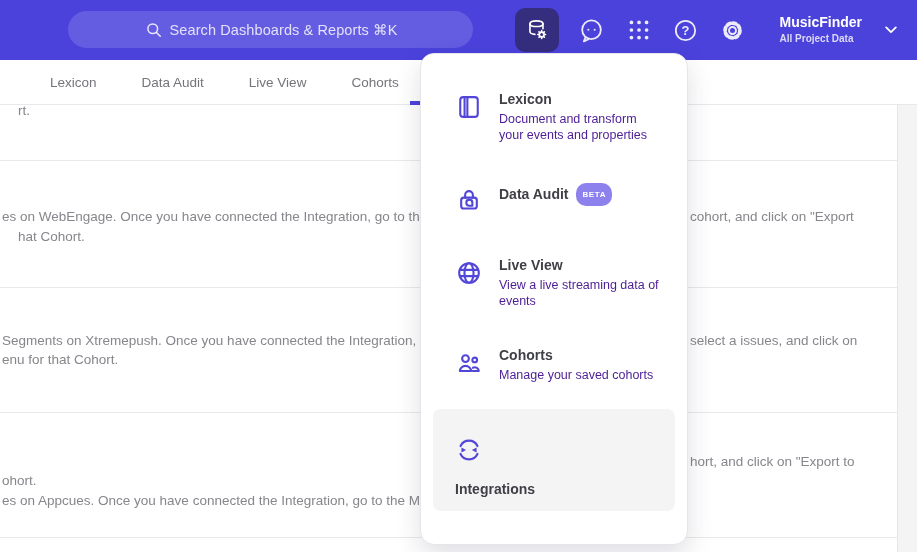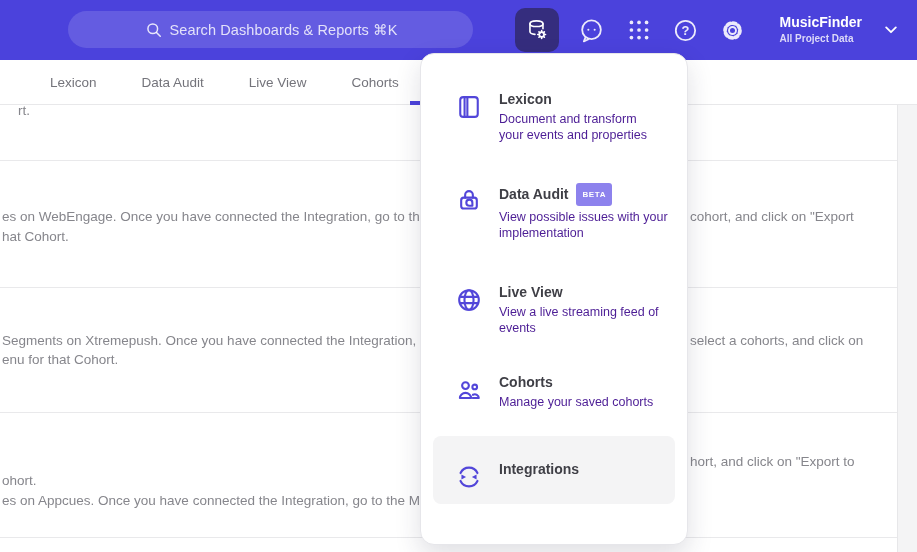--- a/index.html
+++ b/index.html
@@ -84,7 +84,7 @@
   .mi-badge {
     display:inline-block; margin-left:8px; background:#8d82ed; color:#ffffff;
     font-size:8px; font-weight:700; letter-spacing:0.6px;
-    padding:2.5px 6px; border-radius:3px; vertical-align:2px;
+    padding:2.5px 6px; border-radius:10px; vertical-align:2px;
   }
   .m-item-1 { margin-bottom:40px; }
   .m-item-2 { margin-bottom:42px; }

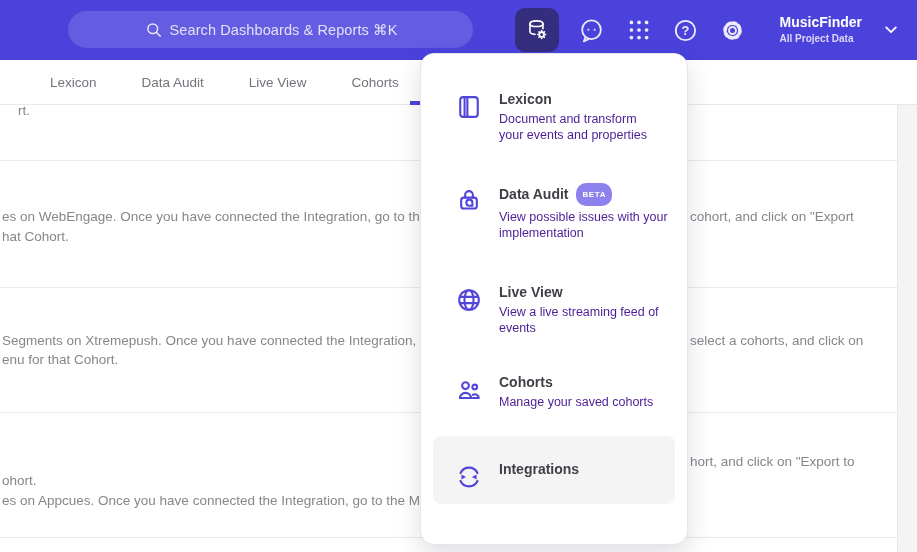--- a/index.html
+++ b/index.html
@@ -236,8 +236,6 @@
       <div class="mi-title">
         <span>Data Audit</span><span class="mi-badge">BETA</span>
       </div>
-      <div class="mi-desc">View possible issues with your
-implementation</div>
     </div>
   </div>
 

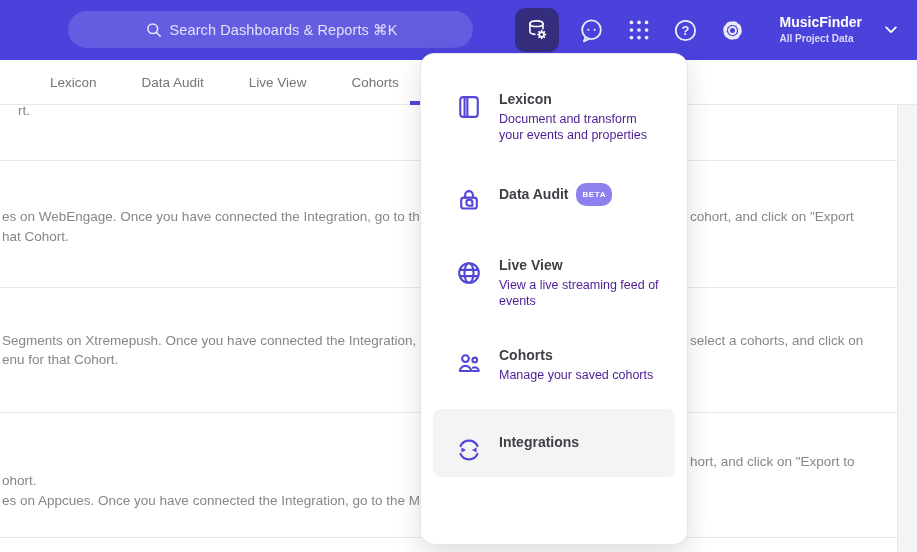--- a/index.html
+++ b/index.html
@@ -105,7 +105,7 @@
 
 <span class="bg-text" style="left:2px; top:208px;">es on WebEngage. Once you have connected the Integration, go to the</span>
 <span class="bg-text" style="left:690px; top:208px;">cohort, and click on "Export</span>
-<span class="bg-text" style="left:2px; top:228px;">hat Cohort.</span>
+<span class="bg-text" style="left:18px; top:228px;">hat Cohort.</span>
 
 <div class="divider" style="top:287px;"></div>
 

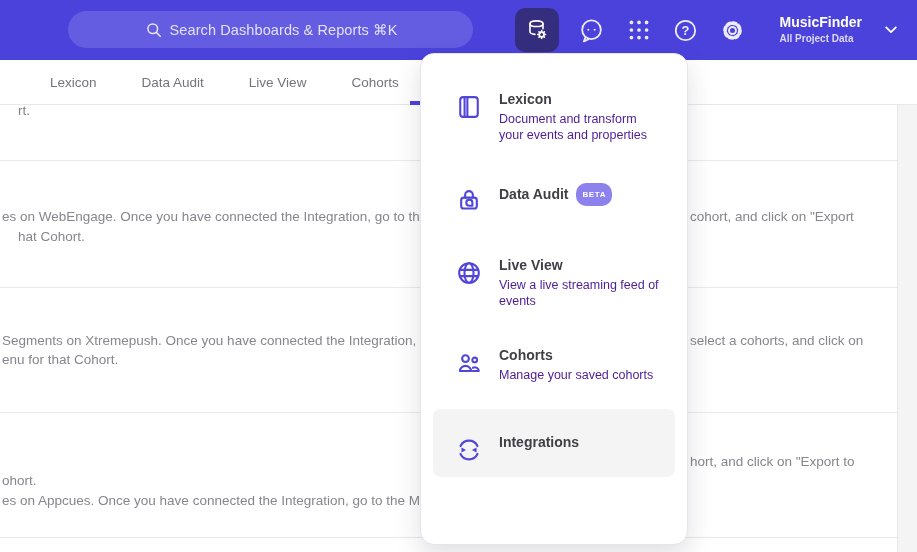--- a/index.html
+++ b/index.html
@@ -250,7 +250,7 @@
     </span>
     <div class="mi-text">
       <div class="mi-title">Live View</div>
-      <div class="mi-desc">View a live streaming feed of
+      <div class="mi-desc">View a live streaming data of
 events</div>
     </div>
   </div>

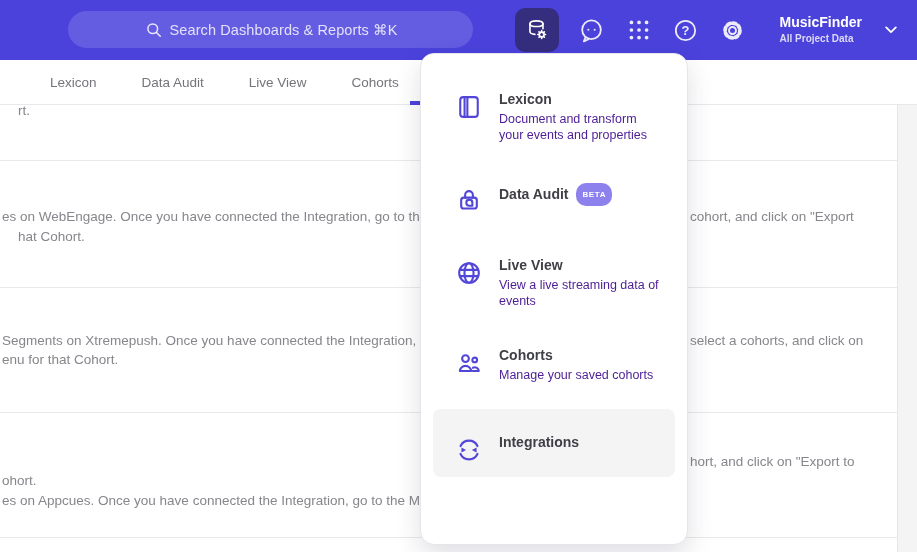--- a/index.html
+++ b/index.html
@@ -110,7 +110,7 @@
 <div class="divider" style="top:287px;"></div>
 
 <span class="bg-text" style="left:2px; top:332px;">Segments on Xtremepush. Once you have connected the Integration,</span>
-<span class="bg-text" style="left:690px; top:332px;">select a cohorts, and click on</span>
+<span class="bg-text" style="left:690px; top:332px;">select a issues, and click on</span>
 <span class="bg-text" style="left:2px; top:351px;">enu for that Cohort.</span>
 
 <div class="divider" style="top:412px;"></div>

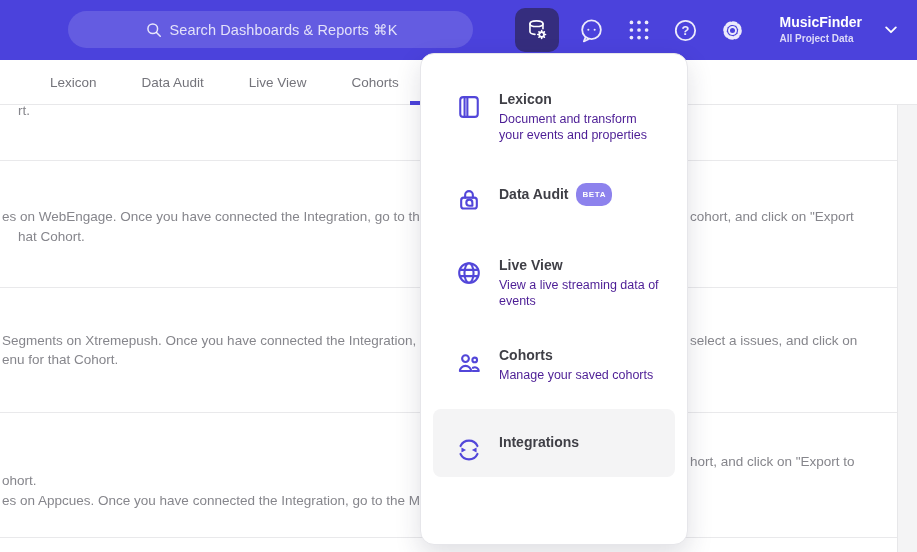--- a/index.html
+++ b/index.html
@@ -93,6 +93,7 @@
   .menu-item.highlighted {
     background:#f4f4f5; border-radius:8px; margin:26px 12px 0 12px;
     padding:24px 18px 13px 22px;
+    flex-direction:column;
   }
   svg { display:block; }
 </style>

